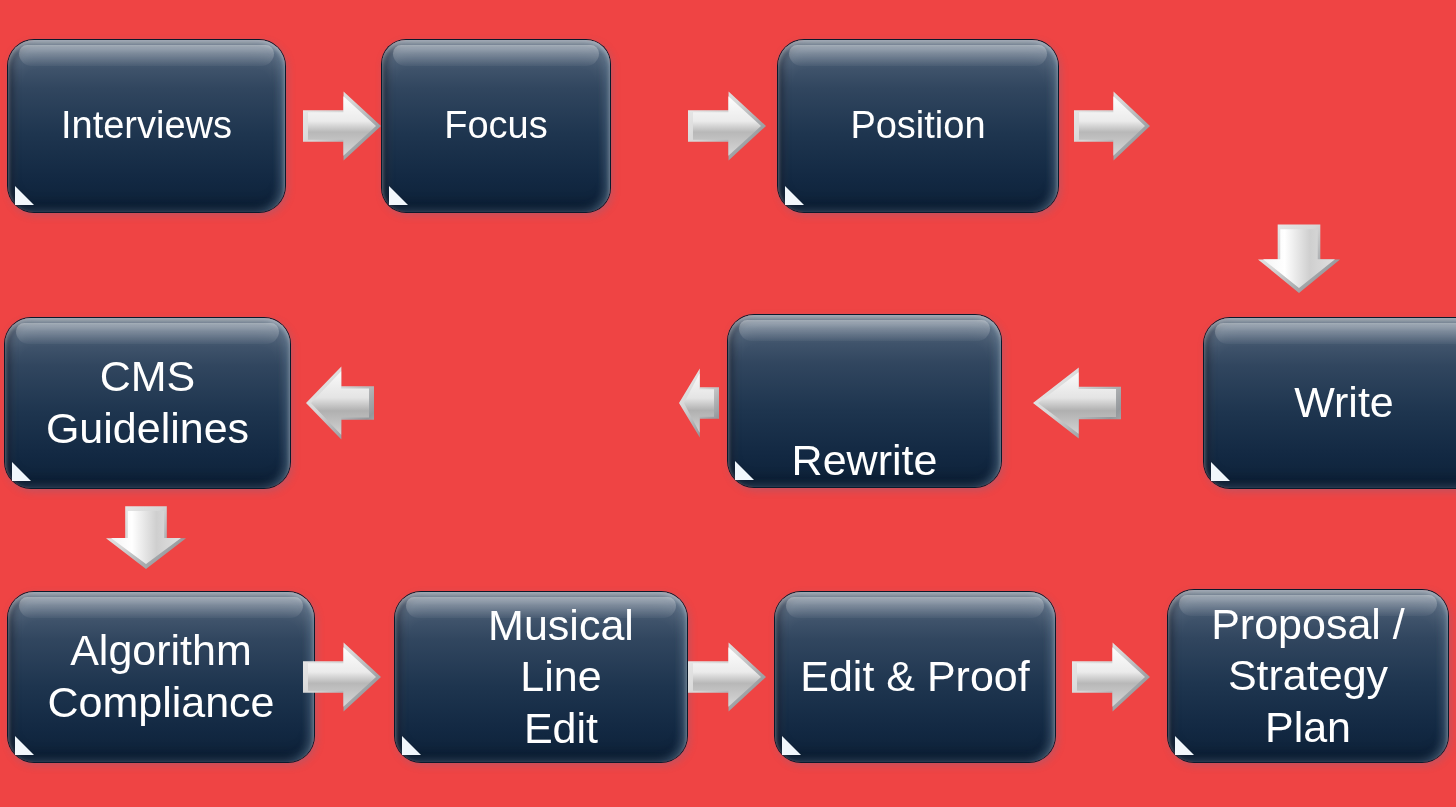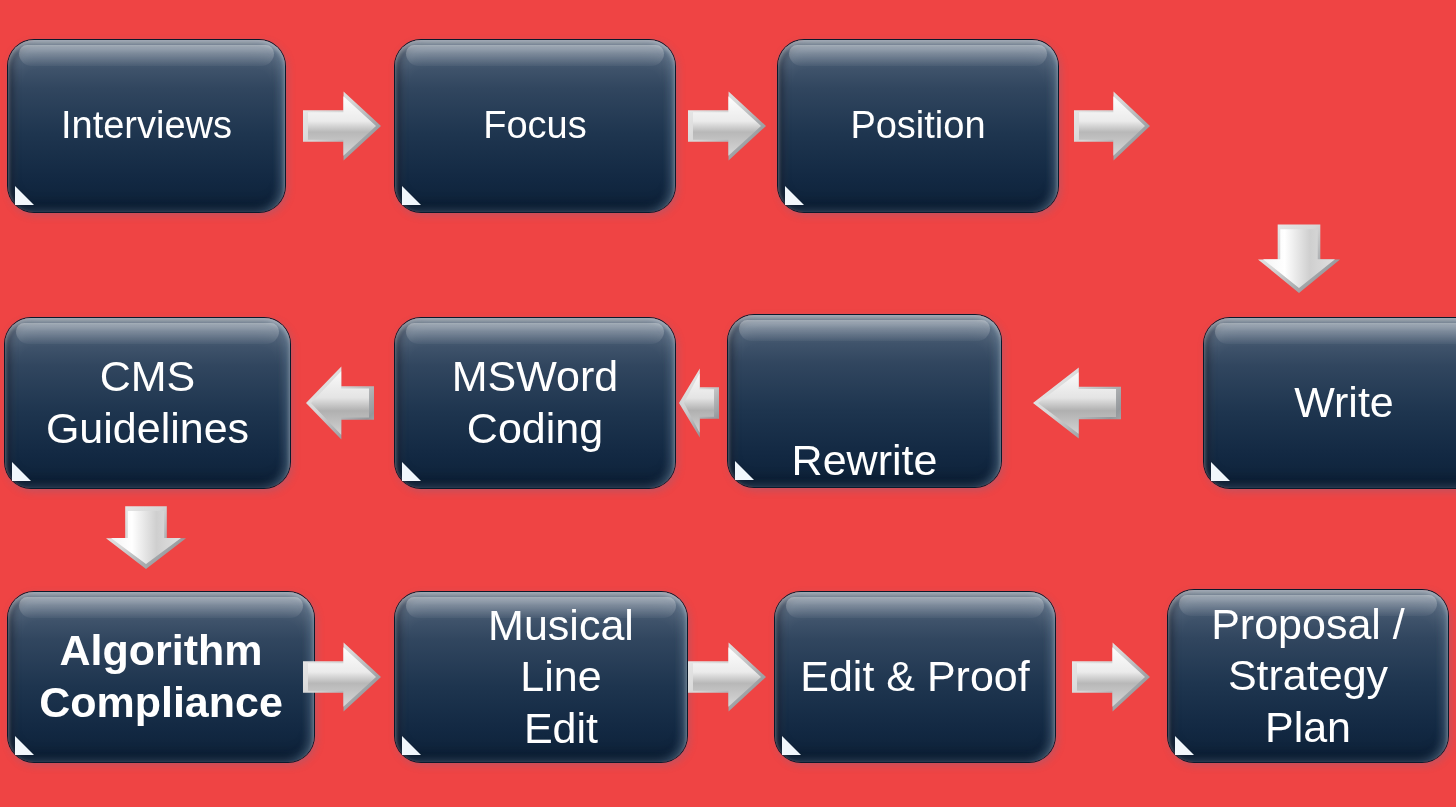--- a/index.html
+++ b/index.html
@@ -106,7 +106,7 @@
     <div class="acore dir-right"></div>
   </div>
 
-  <div class="node fs-a" style="left:395px; top:40px; width:280px; height:172px;">
+  <div class="node fs-a" style="left:382px; top:40px; width:228px; height:172px;border-radius:24px;">
     <span class="node-label">Focus</span>
   </div>
 

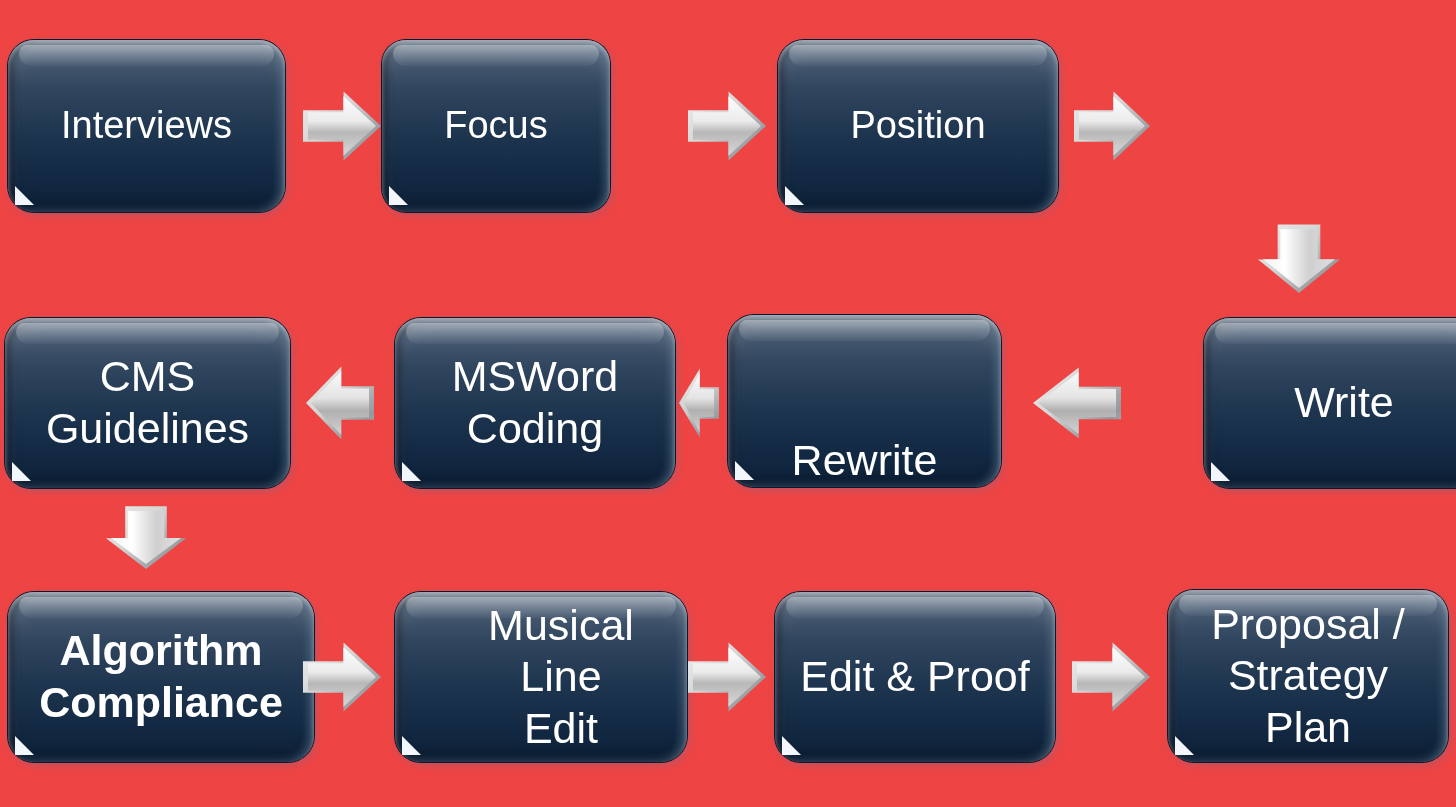--- a/index.html
+++ b/index.html
@@ -148,10 +148,6 @@
     <div class="acore dir-left"></div>
   </div>
 
-  <div class="node fs-b" style="left:395px; top:318px; width:280px; height:170px;">
-    <span class="node-label">MSWord
-Coding</span>
-  </div>
 
   <div class="arrow" style="left:306px; top:365px; width:68px; height:76px;">
     <div class="ashape dir-left"></div>

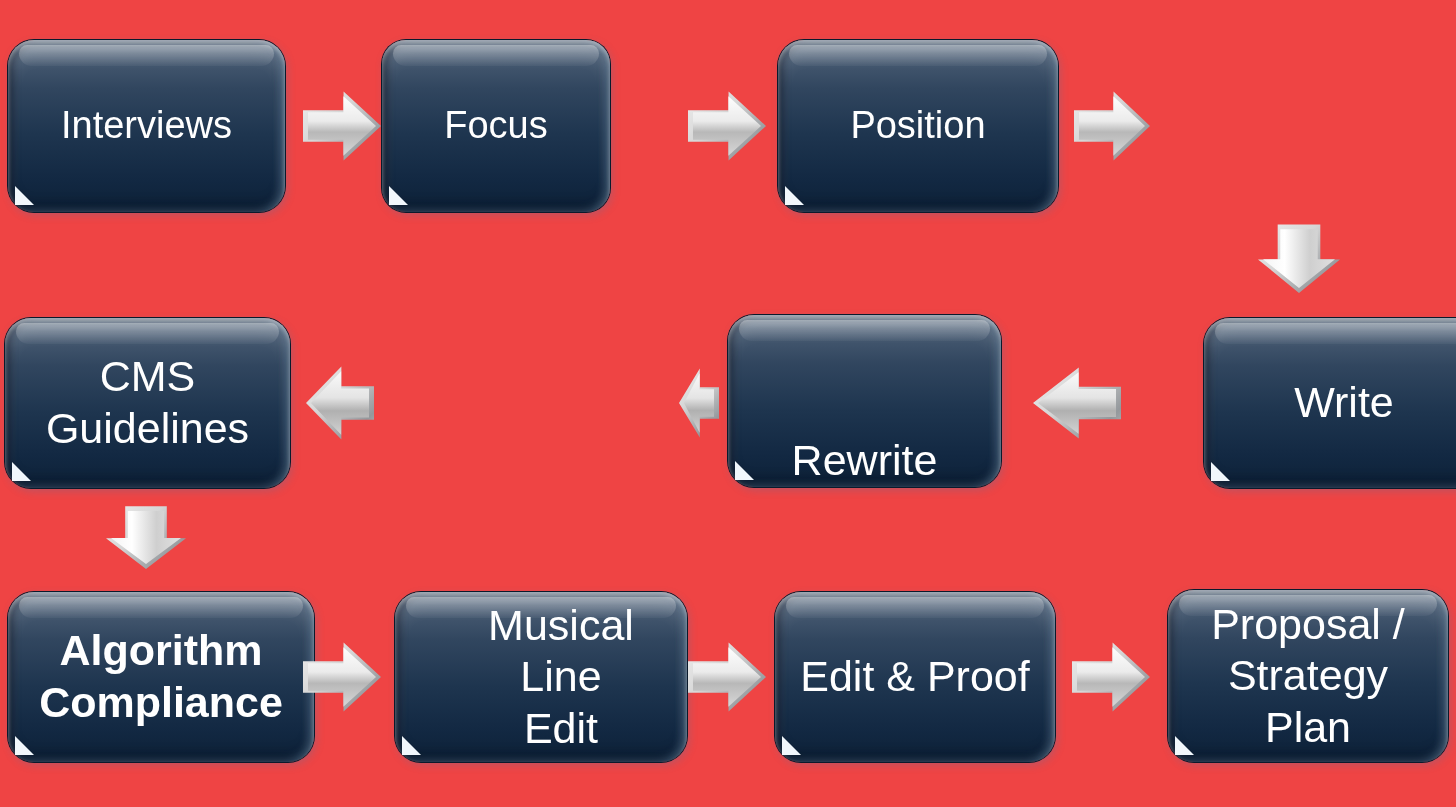--- a/index.html
+++ b/index.html
@@ -164,7 +164,7 @@
     <div class="acore dir-down"></div>
   </div>
 
-  <div class="node fs-b" style="left:8px; top:592px; width:306px; height:170px;font-weight:bold;">
+  <div class="node fs-b" style="left:8px; top:592px; width:306px; height:170px;">
     <span class="node-label">Algorithm
 Compliance</span>
   </div>

